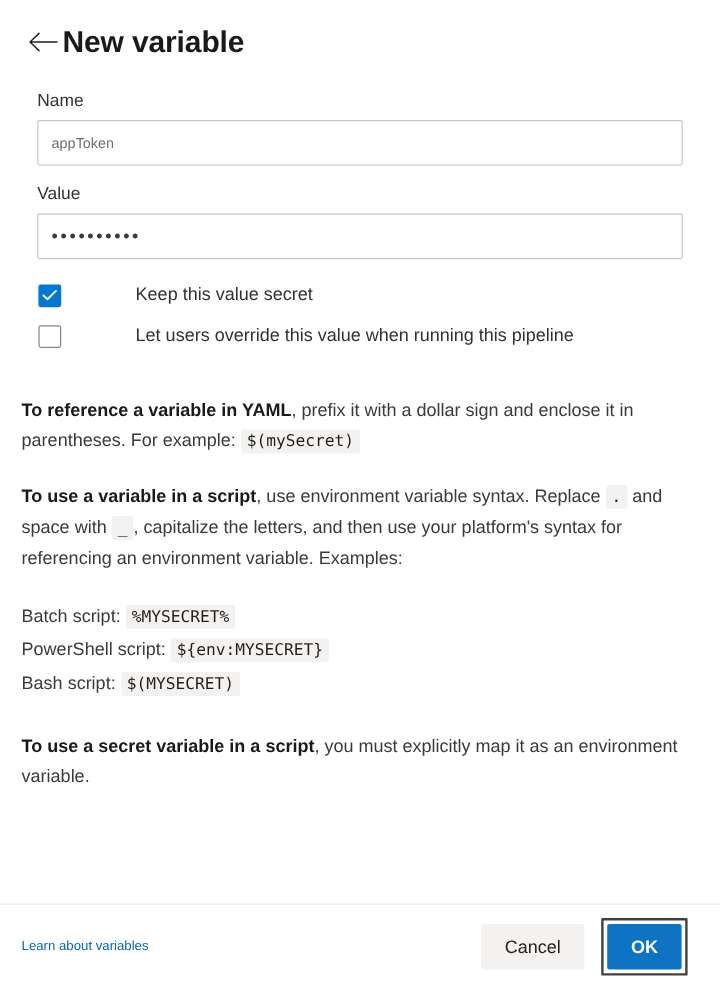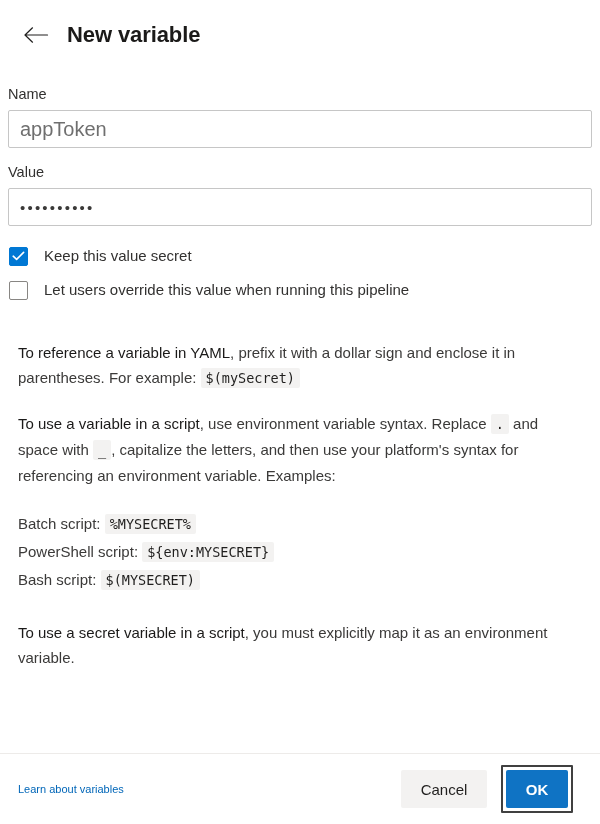--- a/index.html
+++ b/index.html
@@ -44,10 +44,9 @@
   }
   .back-btn svg { display: block; }
   .page-title {
-    font-size: 22px;
+    font-size: 25px;
     font-weight: 600;
     line-height: 32px;
-    margin-left: 15px;
     color: #1b1a19;
     letter-spacing: -0.1px;
     white-space: nowrap;

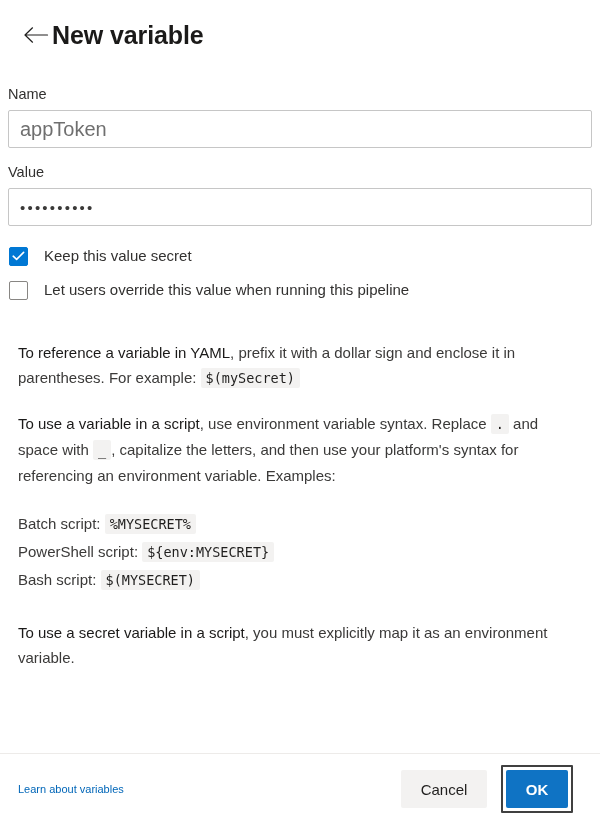--- a/index.html
+++ b/index.html
@@ -54,8 +54,8 @@
 
   
   .form-area {
-    padding: 0 8px;
-    margin-top: 32px;
+    padding: 0 31px;
+    margin-top: 22px;
   }
   .field { margin-bottom: 14px; }
   .field-label {

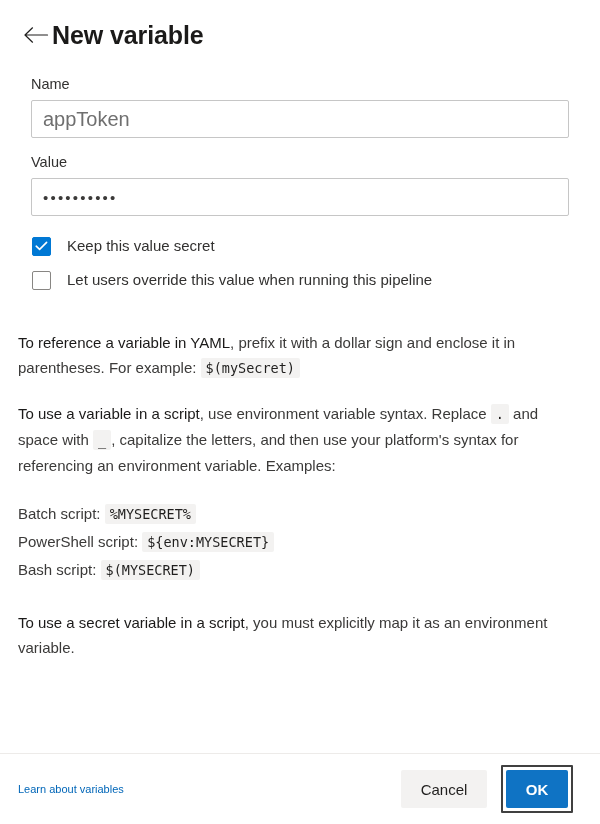--- a/index.html
+++ b/index.html
@@ -73,7 +73,7 @@
     background: #ffffff;
     padding: 0 11px;
     font-family: "Liberation Sans", sans-serif;
-    font-size: 20px;
+    font-size: 12px;
     color: #6f6f6f;
     outline: none;
   }

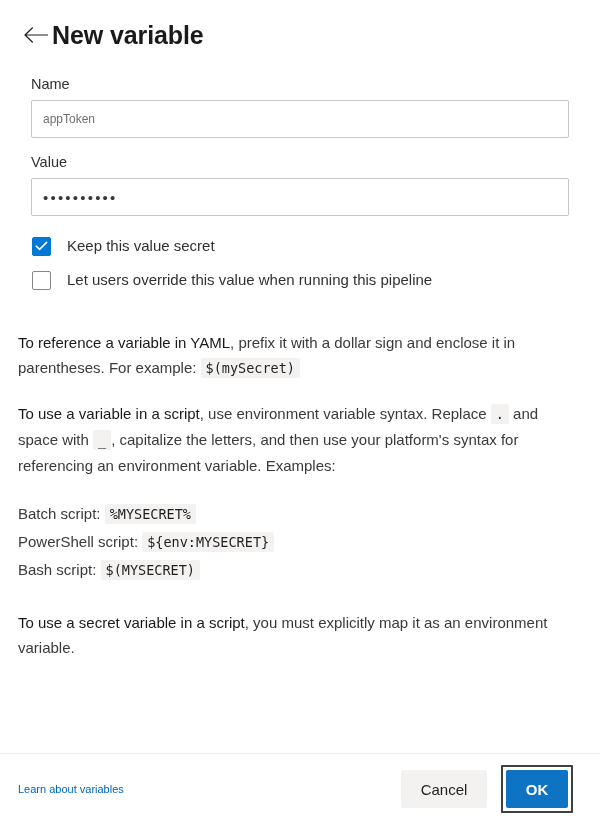--- a/index.html
+++ b/index.html
@@ -90,6 +90,7 @@
     margin: 0 0 0 0;
     padding: 6px 0;
     cursor: pointer;
+    gap: 46px;
   }
   .checkbox-row + .checkbox-row { padding-top: 8px; }
   .cbox {

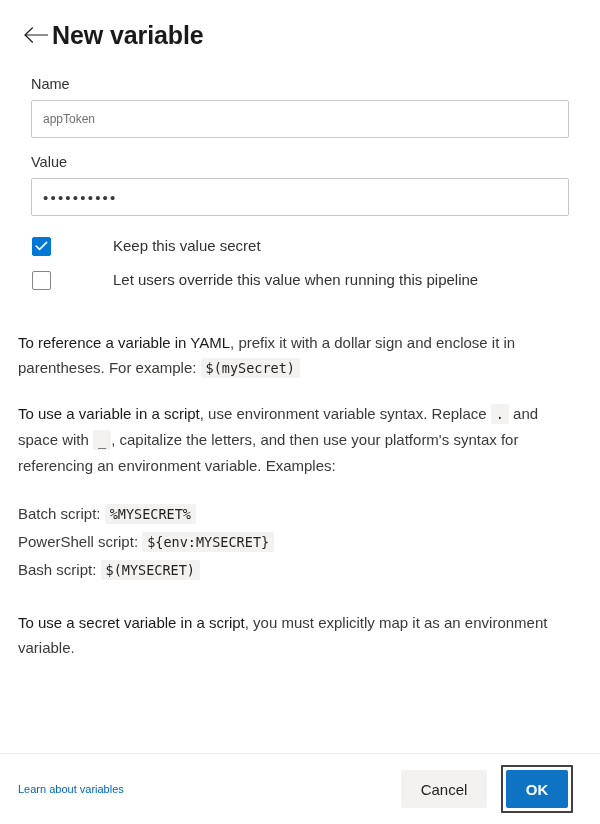--- a/index.html
+++ b/index.html
@@ -134,7 +134,7 @@
     line-height: 27px;
   }
   .help b {
-    font-weight: 400;
+    font-weight: 700;
     color: #1b1a19;
   }
   code {

